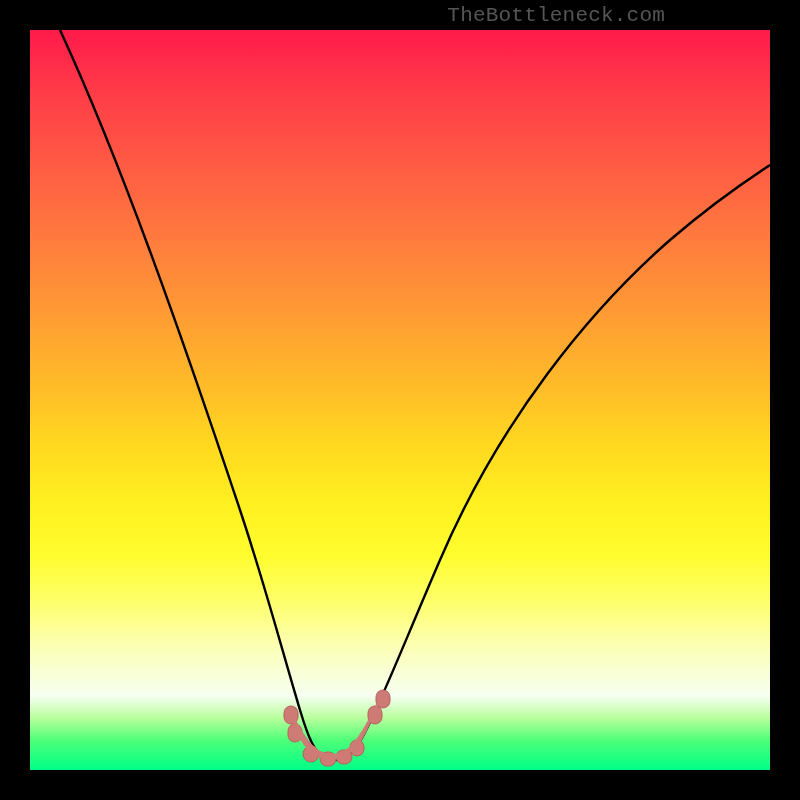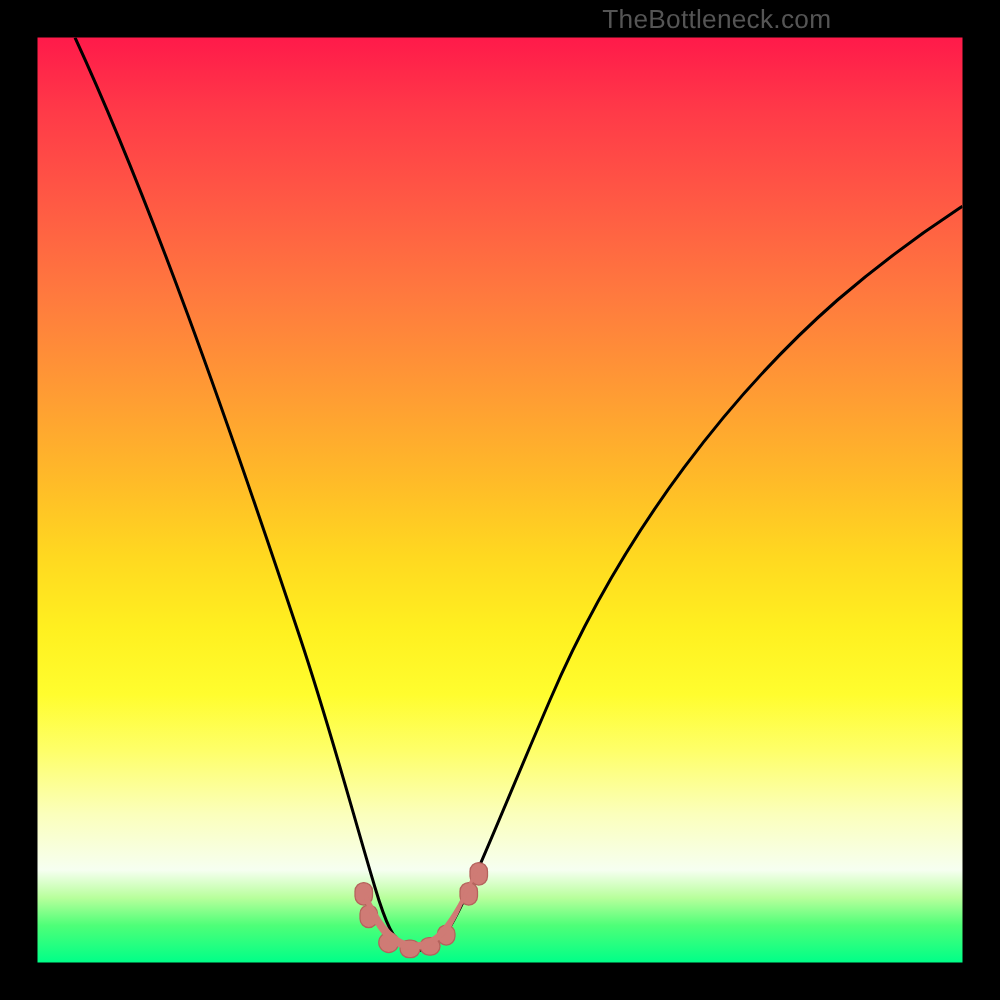--- a/index.html
+++ b/index.html
@@ -18,6 +18,7 @@
     width: 673px;
     height: 800px;
     background: #000;
+    font-family: Liberation Mono, monospace;
   }
   .plot-area {
     position: absolute;

